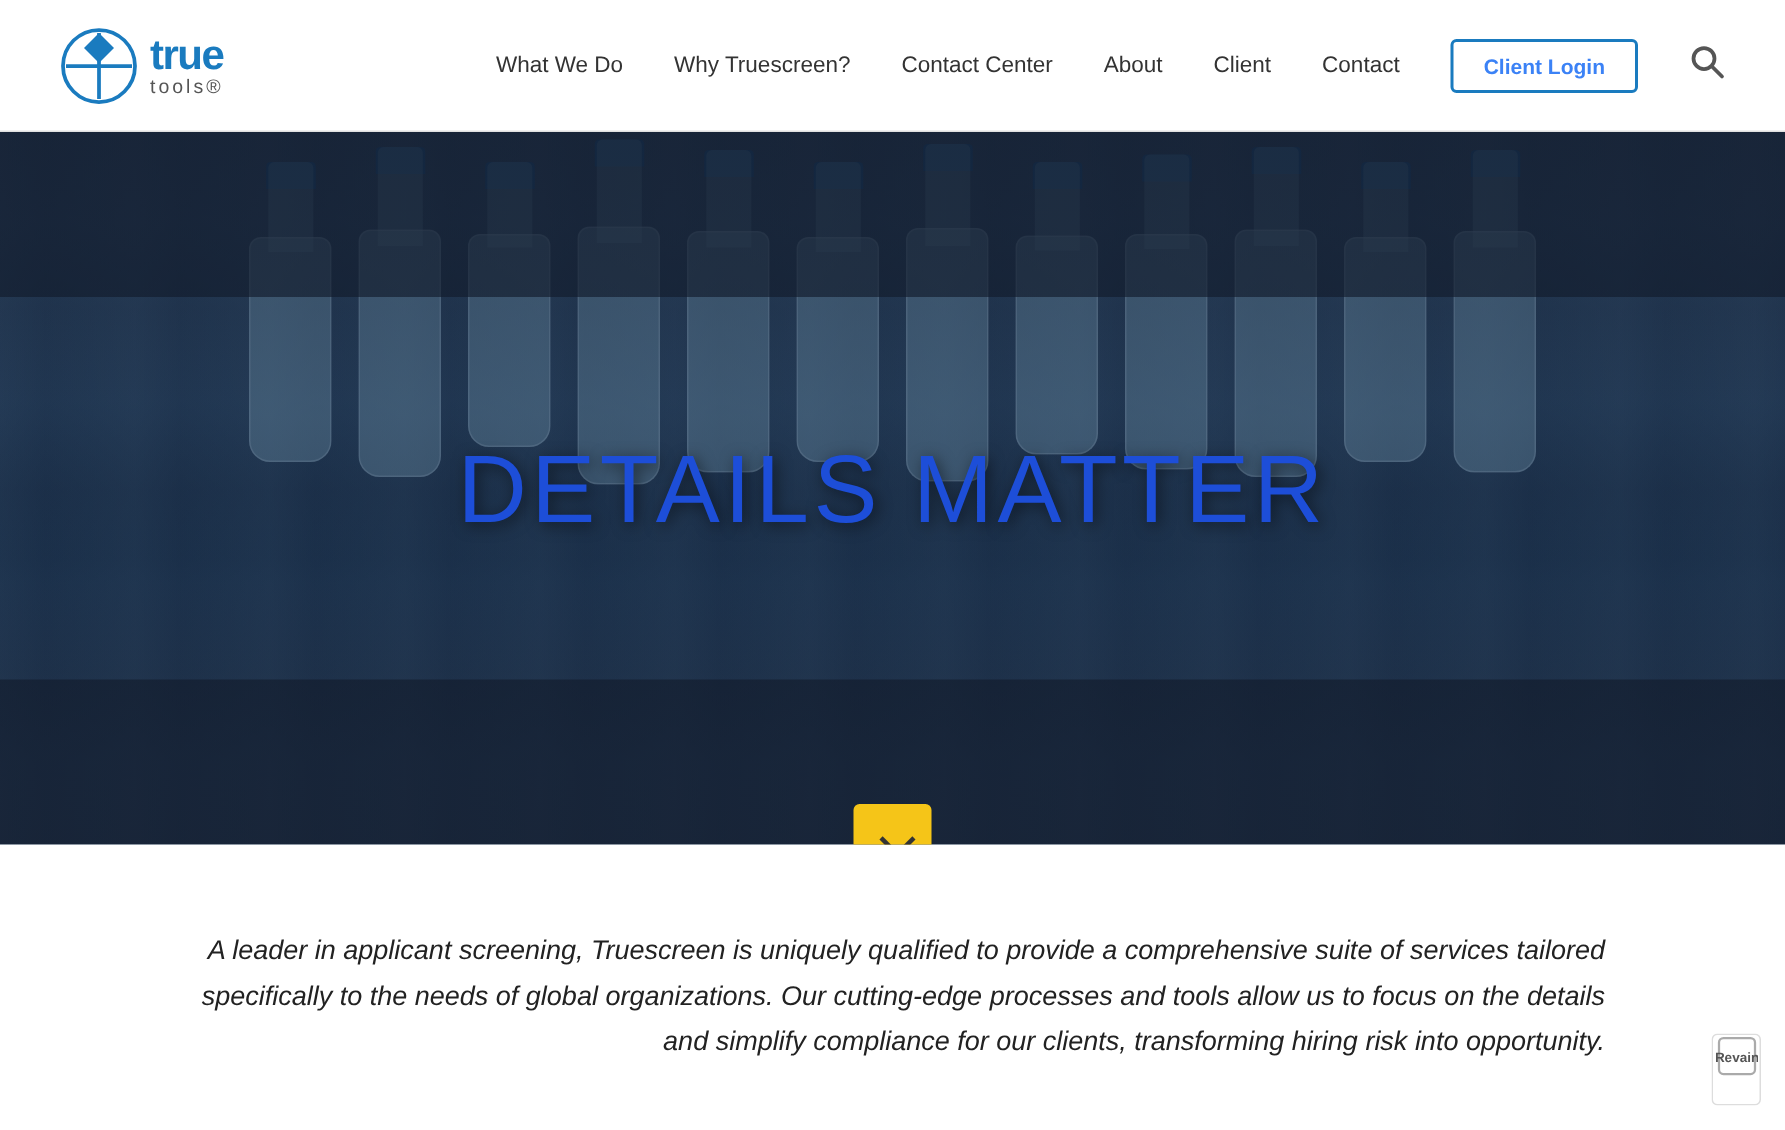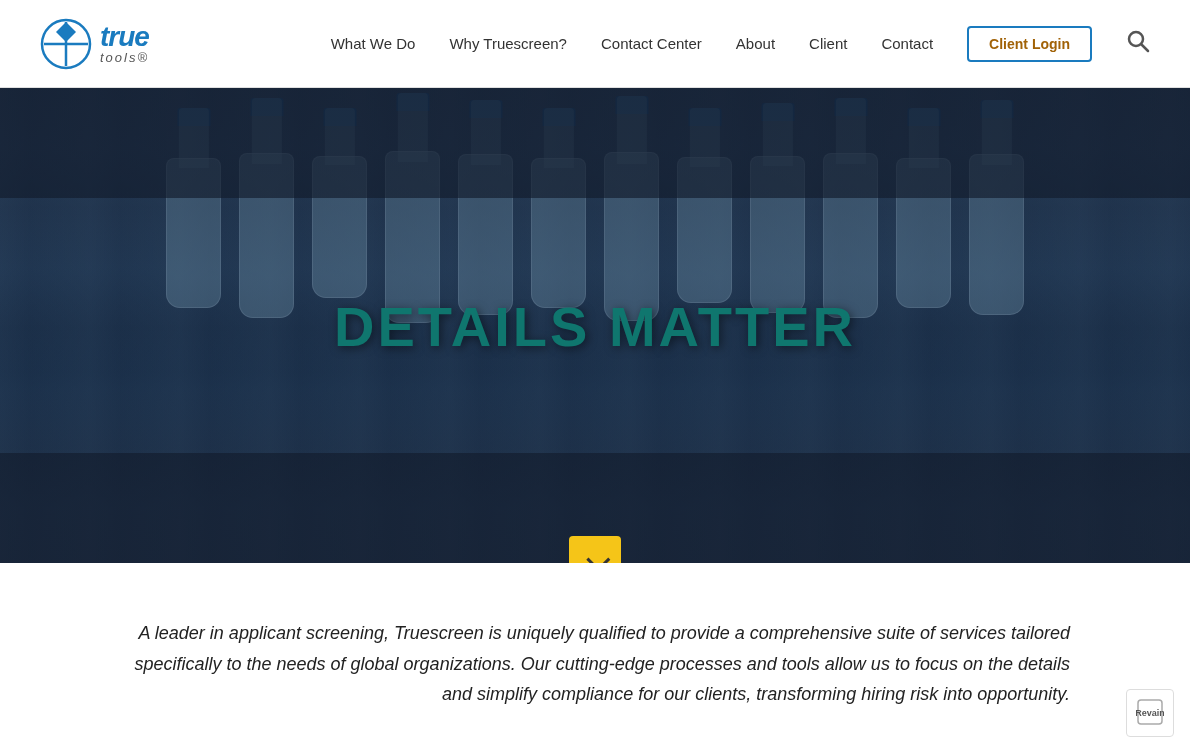--- a/index.html
+++ b/index.html
@@ -29,7 +29,6 @@
       display: flex;
       align-items: center;
       gap: 8px;
-      font-style: italic;
     }
 
     .logo-icon {

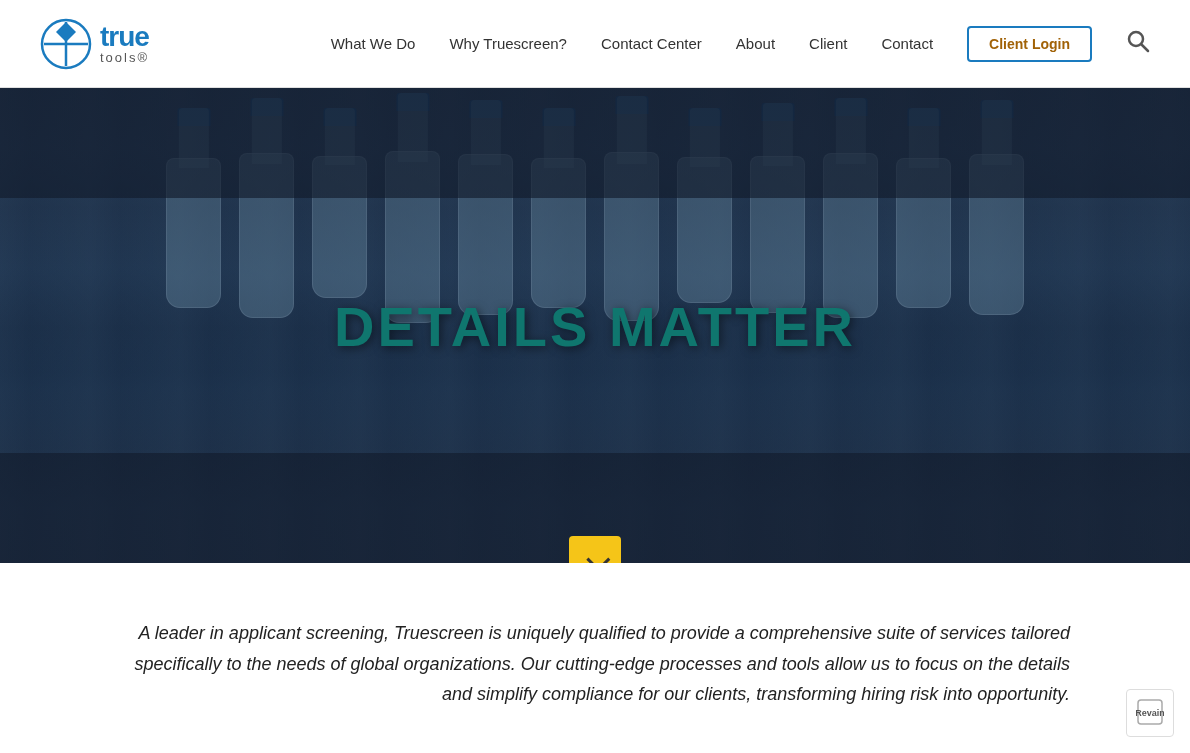--- a/index.html
+++ b/index.html
@@ -70,7 +70,7 @@
 
     .client-login-btn {
       border: 2px solid #1a7bbf;
-      color: #a16207;
+      color: #3b82f6;
       padding: 8px 20px;
       border-radius: 4px;
       font-size: 14px;

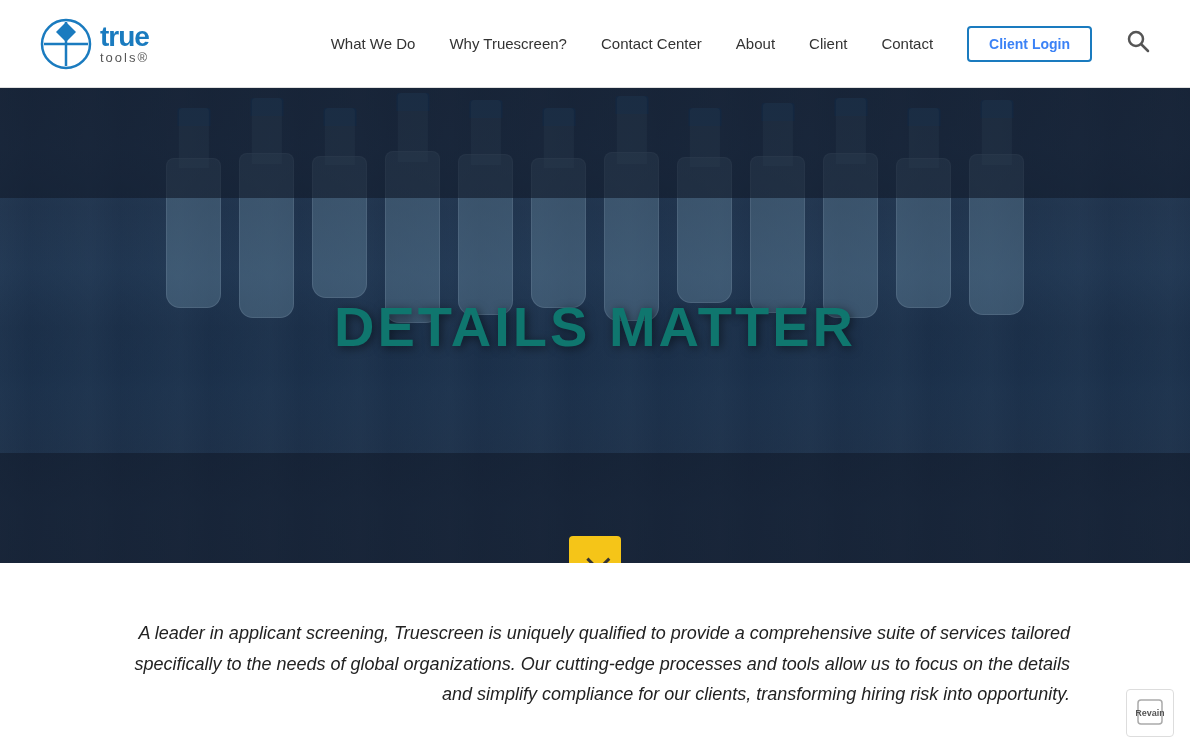--- a/index.html
+++ b/index.html
@@ -194,9 +194,9 @@
     }
 
     .hero-title {
-      font-size: 56px;
-      font-weight: 700;
-      color: #0f766e;
+      font-size: 64px;
+      font-weight: 400;
+      color: #1d4ed8;
       letter-spacing: 3px;
       text-transform: uppercase;
       text-shadow: 2px 2px 10px rgba(0,0,0,0.5);

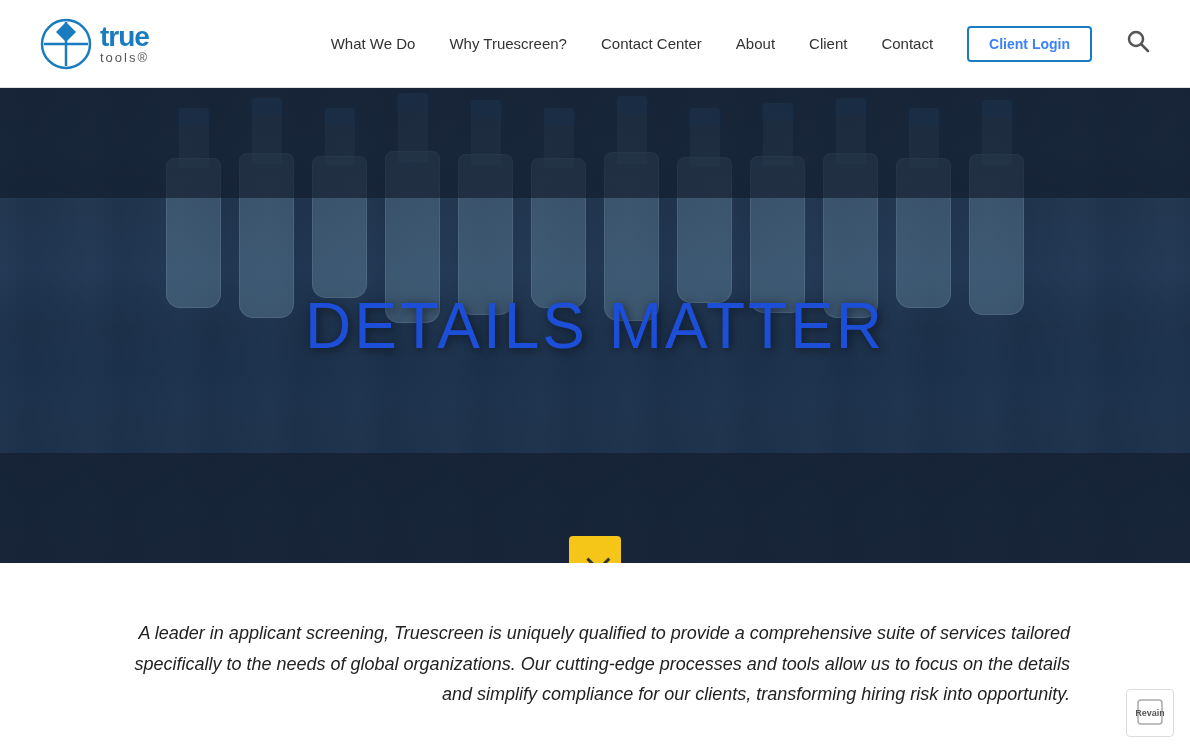--- a/index.html
+++ b/index.html
@@ -271,13 +271,12 @@
       position: fixed;
       bottom: 16px;
       right: 16px;
-      width: 48px;
+      width: 33px;
       height: 48px;
       background: #fff;
       border: 1px solid #ddd;
       border-radius: 4px;
       display: flex;
-      align-items: center;
       justify-content: center;
       cursor: pointer;
       z-index: 100;

